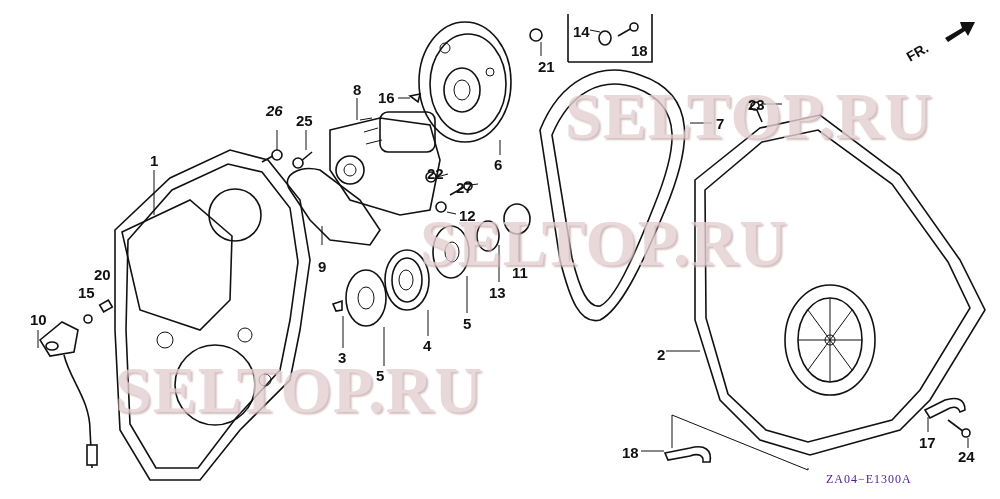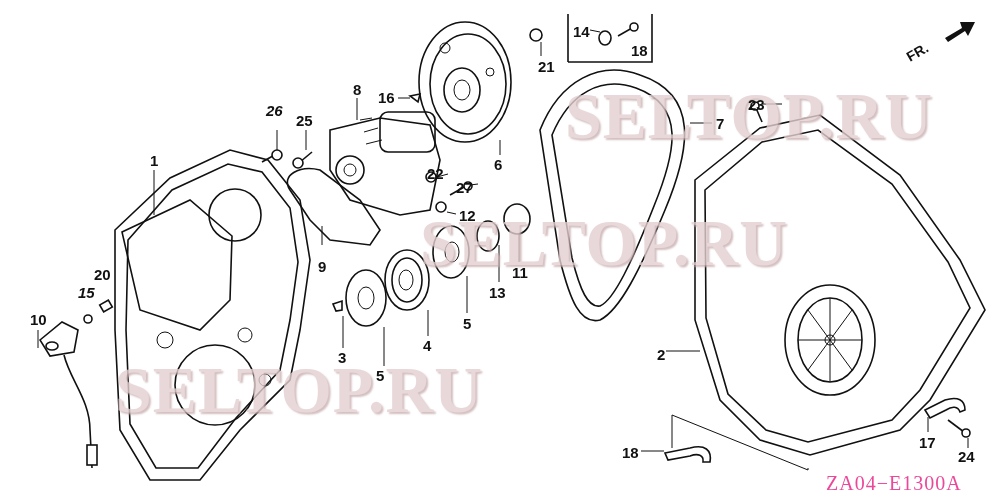--- a/index.html
+++ b/index.html
@@ -168,7 +168,7 @@
   <div class="lbl" style="left:459px;top:208px;">12</div>
   <div class="lbl" style="left:489px;top:285px;">13</div>
   <div class="lbl" style="left:573px;top:24px;">14</div>
-  <div class="lbl" style="left:78px;top:285px;font-style:italic;">15</div>
+  <div class="lbl" style="left:78px;top:285px;">15</div>
   <div class="lbl" style="left:378px;top:90px;">16</div>
   <div class="lbl" style="left:919px;top:435px;">17</div>
   <div class="lbl" style="left:622px;top:445px;">18</div>

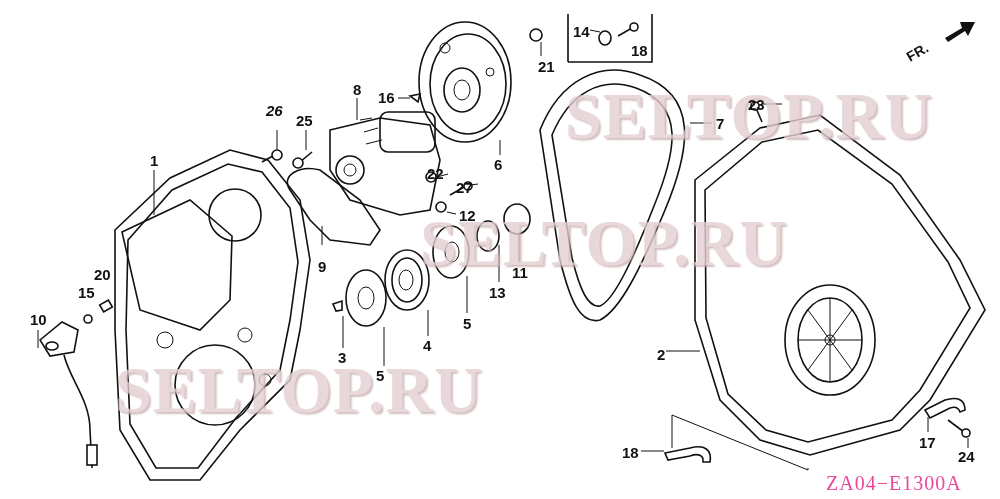--- a/index.html
+++ b/index.html
@@ -7,7 +7,7 @@
   #stage{position:absolute;left:0;top:0;width:1000px;height:499px;}
   .lbl{position:absolute;font-family:"Liberation Sans",sans-serif;font-weight:bold;font-size:15px;color:#111;line-height:1;white-space:nowrap;}
   .wm{position:absolute;font-family:"Liberation Serif",serif;font-weight:bold;font-size:66px;color:#e3cfd0;opacity:.8;letter-spacing:1px;text-shadow:2px 2px 2px #c9aeb0;white-space:nowrap;text-align:right;}
-  .code{position:absolute;font-family:"Liberation Serif",serif;font-size:20px;color:#ec4899;letter-spacing:1px;}
+  .code{position:absolute;font-family:"Liberation Serif",serif;font-size:12px;color:#4c1d95;letter-spacing:1px;}
   .fr{position:absolute;font-family:"Liberation Sans",sans-serif;font-weight:bold;font-size:14px;color:#111;transform:rotate(-30deg);}
   svg .k{stroke:#111;fill:none;stroke-width:1.6}
   svg .t{stroke:#111;fill:none;stroke-width:1}

